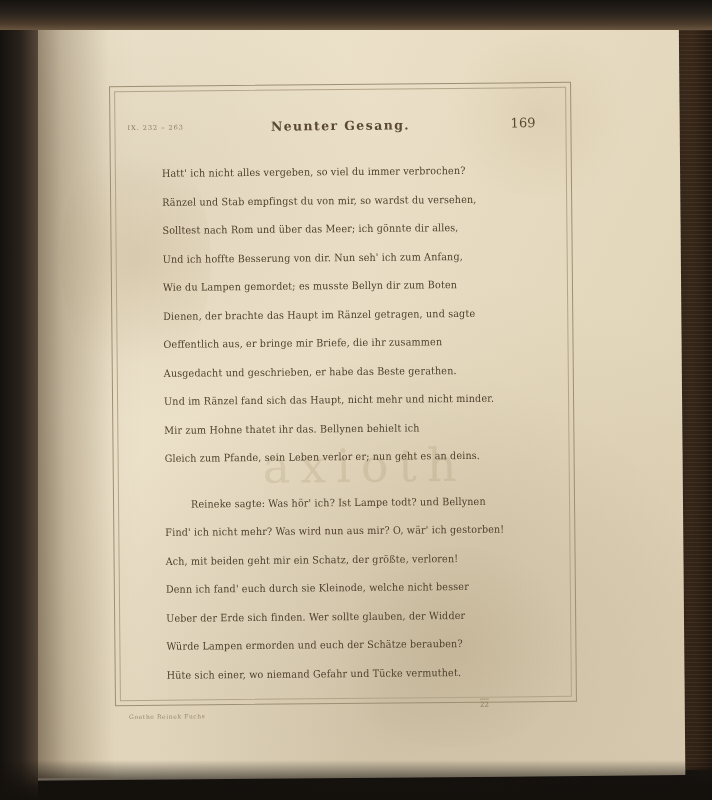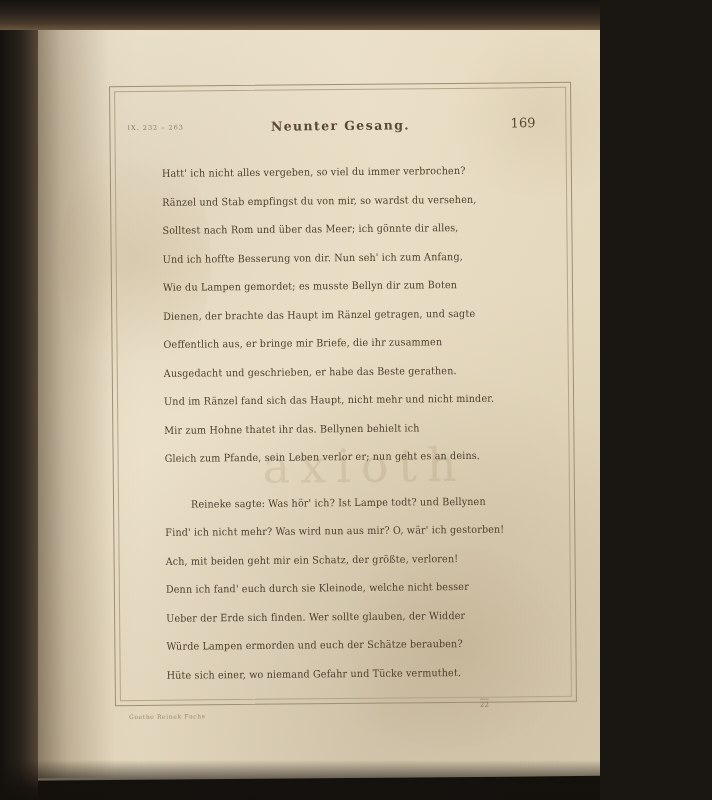--- a/index.html
+++ b/index.html
@@ -17,7 +17,7 @@
   
   #scene {
     position: relative;
-    width: 600px;
+    width: 712px;
     height: 800px;
     background: #fef9c3;
     overflow: hidden;

